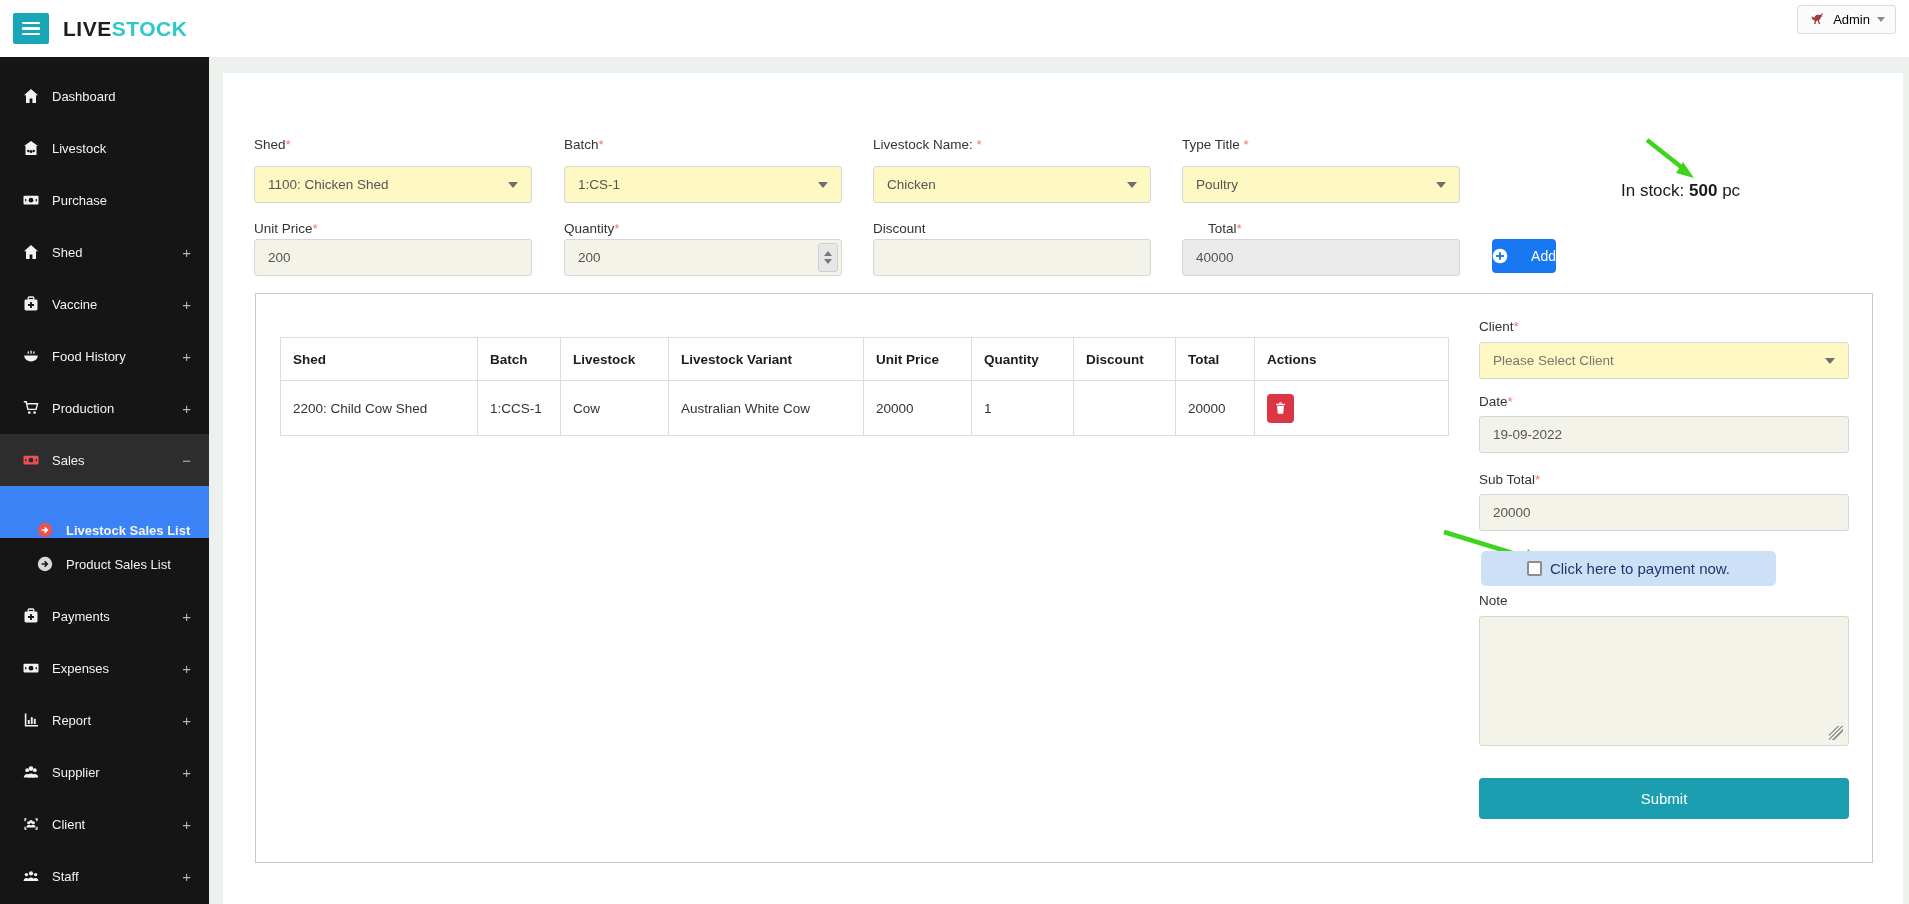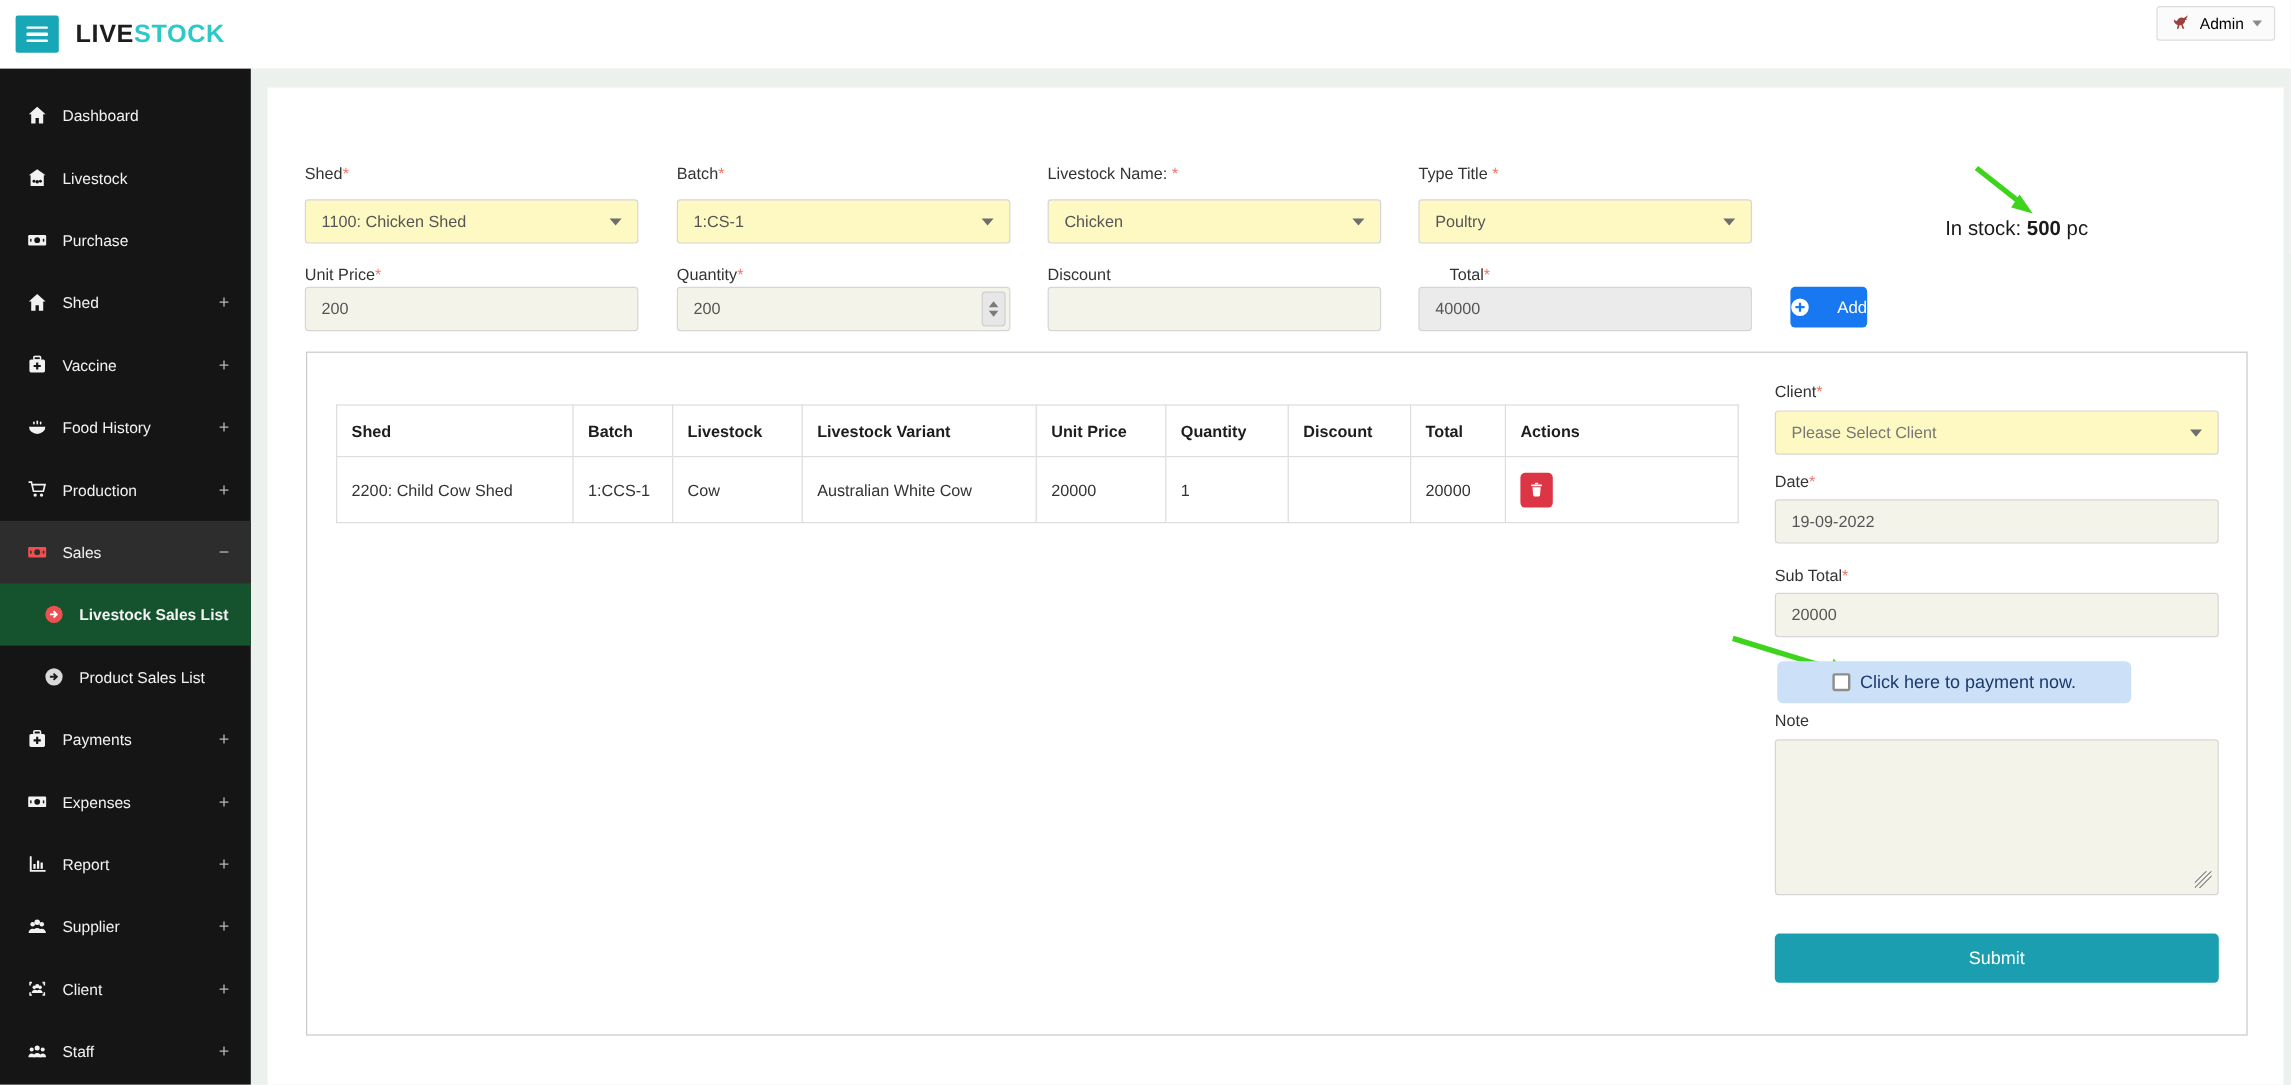--- a/index.html
+++ b/index.html
@@ -28,7 +28,7 @@
   .side-item .slabel { font-size:13px; margin-left:13px; white-space:nowrap; }
   .side-item .sexp { position:absolute; right:18px; color:#b5b5b5; font-size:15px; font-weight:400; }
   .side-item.active-parent { background:#2d2d2d; }
-  .side-item.active-sub { background:#14532d; }
+  .side-item.active-sub { background:#3b82f6;align-items:flex-end; }
   .side-item.active-sub .slabel { font-weight:bold; }
 
   

